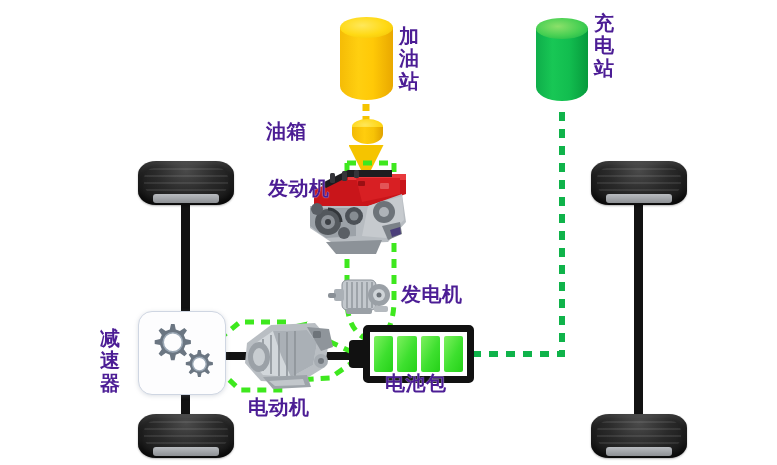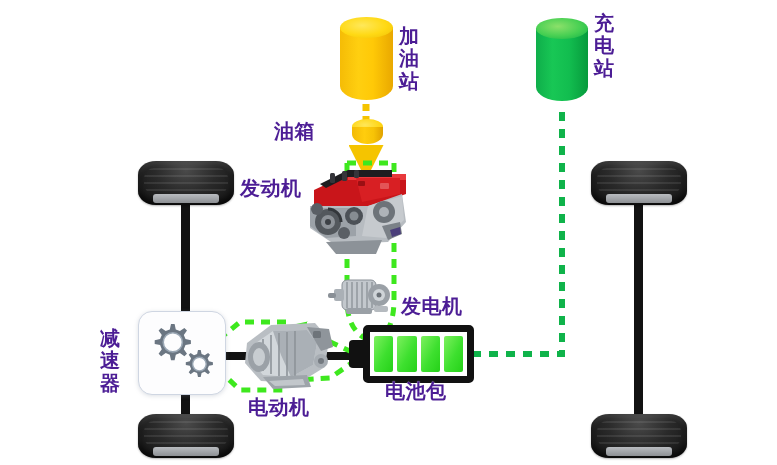--- a/index.html
+++ b/index.html
@@ -173,7 +173,7 @@
     <div class="ptop"></div>
     <div class="pbody"></div>
   </div>
-  <div class="lbl" style="left:266px;top:120px;margin-left:8px;">油箱</div>
+  <div class="lbl" style="left:266px;top:120px;">油箱</div>
 
   <div class="cyl charge" style="left:536px;top:18px;width:52px;height:92px;">
     <div class="body"></div>

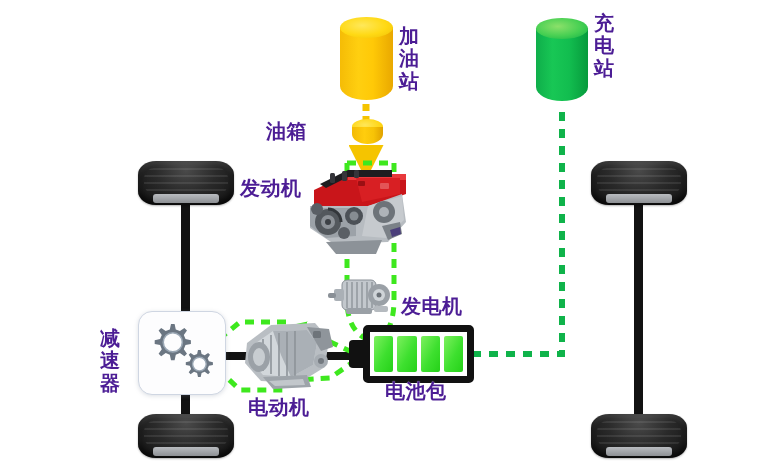--- a/index.html
+++ b/index.html
@@ -214,7 +214,7 @@
 
     <path d="M30,78 L86,76 L80,90 L40,90 Z" fill="#8c9298"></path>
   </svg>
-  <div class="lbl" style="left:240px;top:177px;">发动机</div>
+  <div class="lbl" style="left:268px;top:177px;">发动机</div>
 
   <svg class="part" style="left:328px;top:272px;width:68px;height:47px;" viewBox="0 0 68 47">
     <rect x="14" y="8" width="34" height="30" rx="5" fill="#c3c8cd"></rect>

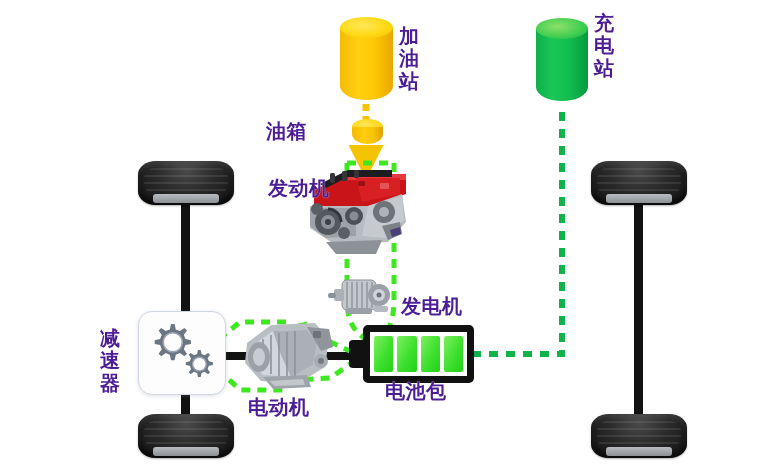--- a/index.html
+++ b/index.html
@@ -235,7 +235,7 @@
     <rect x="18" y="36" width="26" height="6" rx="2" fill="#9aa0a6"></rect>
     <rect x="46" y="34" width="14" height="6" rx="2" fill="#b5babf"></rect>
   </svg>
-  <div class="lbl" style="left:401px;top:283px;margin-top:12px;">发电机</div>
+  <div class="lbl" style="left:401px;top:283px;">发电机</div>
 
   <svg class="part" style="left:237px;top:315px;width:100px;height:78px;" viewBox="0 0 100 78">
     <path d="M10,28 L34,10 L78,8 L92,24 L88,52 L62,68 L24,66 L8,48 Z" fill="#b9bec3"></path>

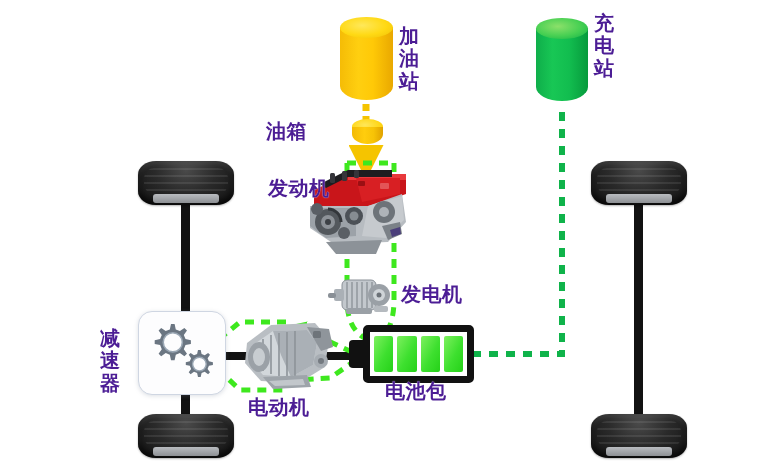--- a/index.html
+++ b/index.html
@@ -270,7 +270,7 @@
       </div>
     </div>
   </div>
-  <div class="lbl" style="left:385px;top:380px;">电池包</div>
+  <div class="lbl" style="left:385px;top:372px;">电池包</div>
 
   <div class="reducer" style="left:138px;top:311px;width:86px;height:82px;">
     <svg style="position:absolute;left:0;top:0;width:86px;height:82px;" viewBox="0 0 86 82">

